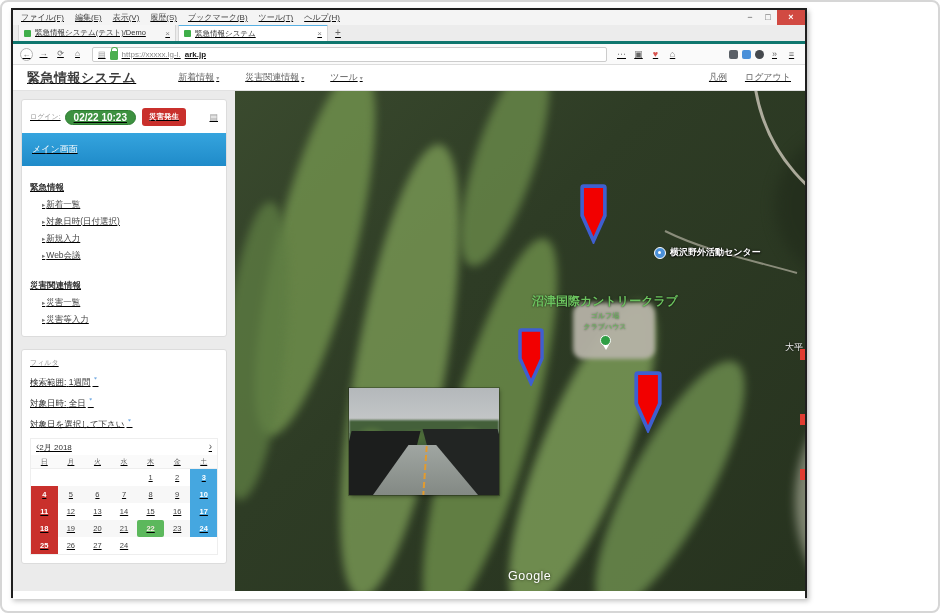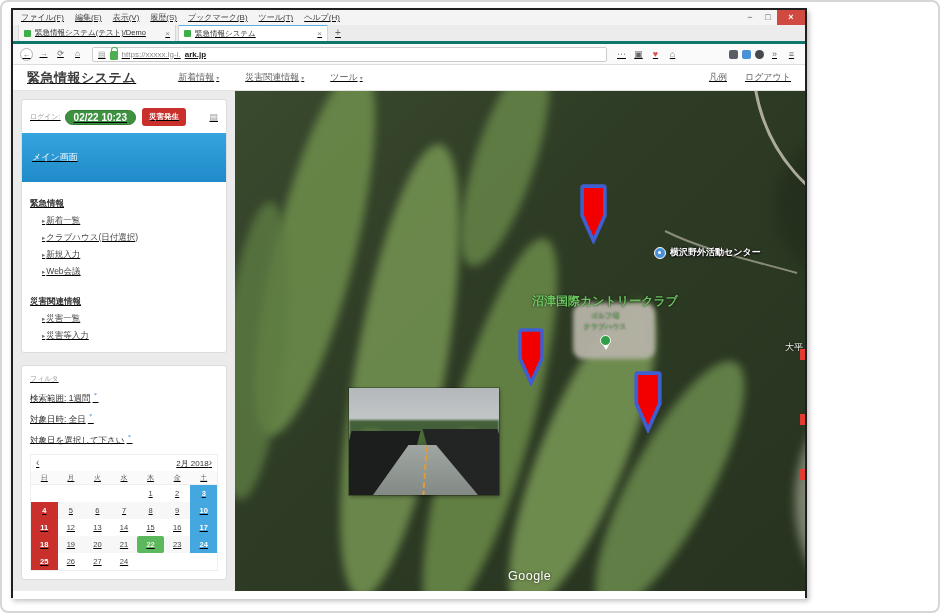--- a/index.html
+++ b/index.html
@@ -53,7 +53,7 @@
   .badge-green { background:#3d9140; color:#fff; border-radius:8px; padding:1px 8px; font-size:10px; font-weight:bold; border:1px solid #2e7d32; white-space:nowrap; }
   .badge-red { background:#c9302c; color:#fff; border-radius:3px; padding:4px 7px; font-size:7.5px; font-weight:bold; margin-left:2px; white-space:nowrap; }
   .panel-menu { margin-left:auto; color:#999; font-size:9px; }
-  .active-bar { margin:7px -8px 0; background:linear-gradient(#35a4de,#1f8bc9); color:#fff; font-size:9px; padding:18px 10px; }
+  .active-bar { margin:7px -8px 0; background:linear-gradient(#35a4de,#1f8bc9); color:#fff; font-size:9px; padding:10px 10px; }
   .tree { margin-top:6px; font-size:8.5px; color:#333; }
   .tree-group { font-weight:bold; margin:16px 0 2px; color:#333; }
   .tree-item { padding:2.5px 0 2.5px 12px; color:#444; display:flex; align-items:center; gap:1px; }

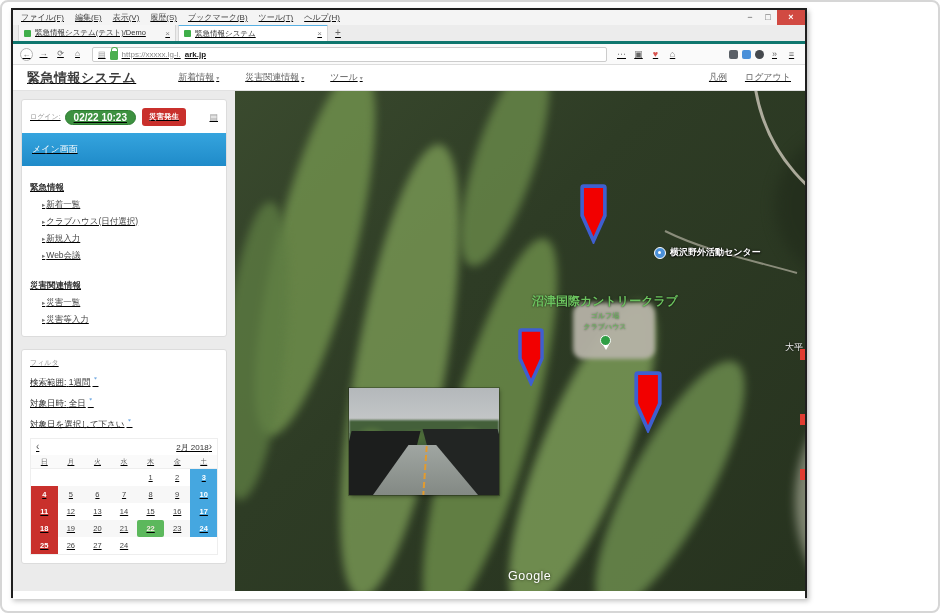--- a/index.html
+++ b/index.html
@@ -195,7 +195,7 @@
             </div>
           <div class="tree-item">
               <span class="tree-arrow">▸</span>
-              <span>クラブハウス(日付選択)</span>
+              <span>対象日時(日付選択)</span>
             </div>
           <div class="tree-item">
               <span class="tree-arrow">▸</span>

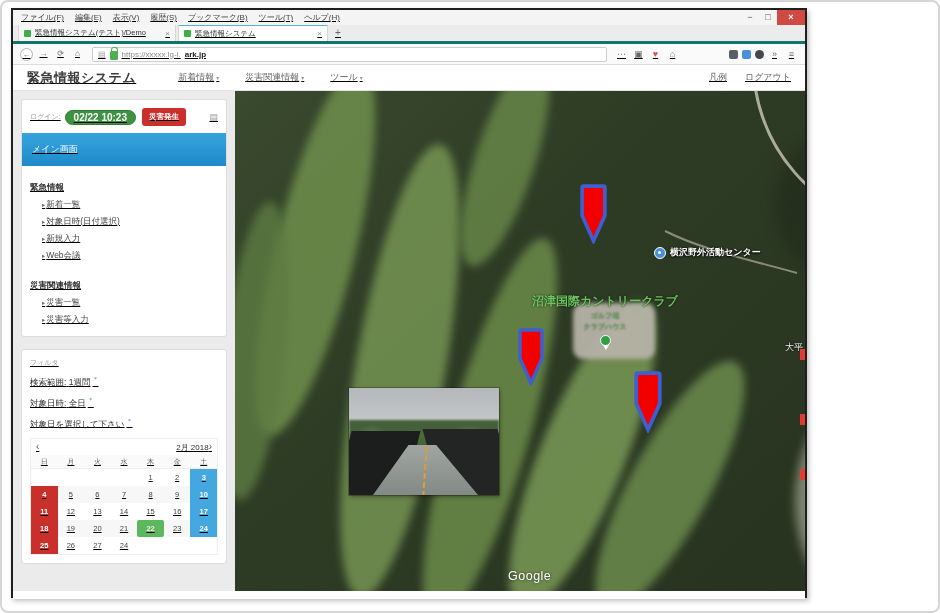--- a/index.html
+++ b/index.html
@@ -63,7 +63,7 @@
   .sup { color:#3a87d6; font-size:6px; vertical-align:super; margin-left:2px; }
   .calendar { margin-top:8px; border:1px solid #eee; }
   .cal-head { display:flex; align-items:center; height:16px; font-size:8px; color:#333; padding:0 5px; }
-  .cal-title { flex:1; text-align:right; }
+  .cal-title { flex:1; text-align:left; }
   .cal-nav { color:#555; font-size:10px; line-height:14px; }
   .cal-week { display:flex; background:#fafafa; border-bottom:1px solid #eee; }
   .cal-wd { flex:1; text-align:center; font-size:7px; color:#666; height:13px; line-height:13px; }

